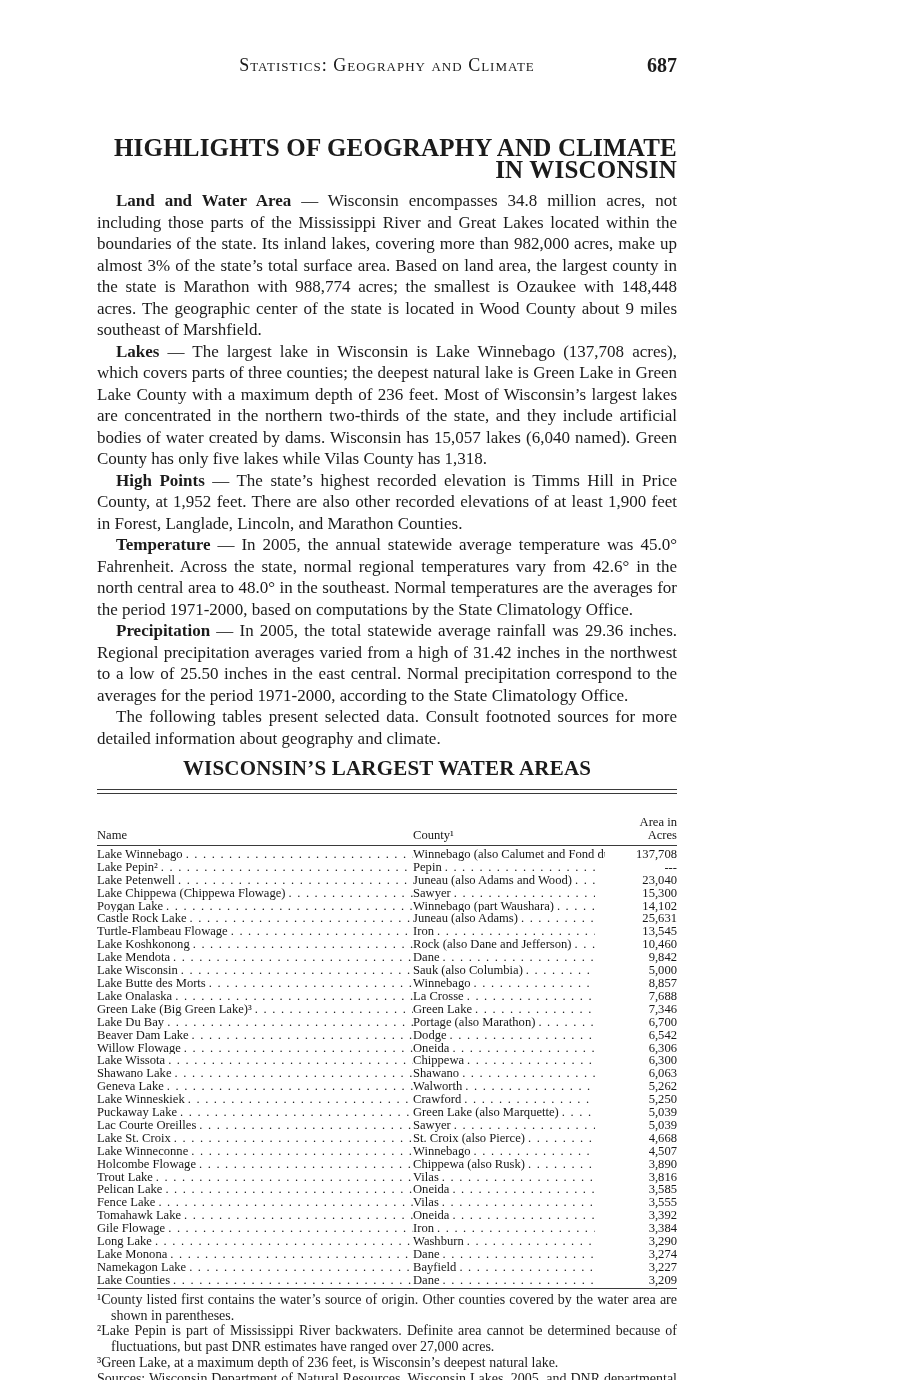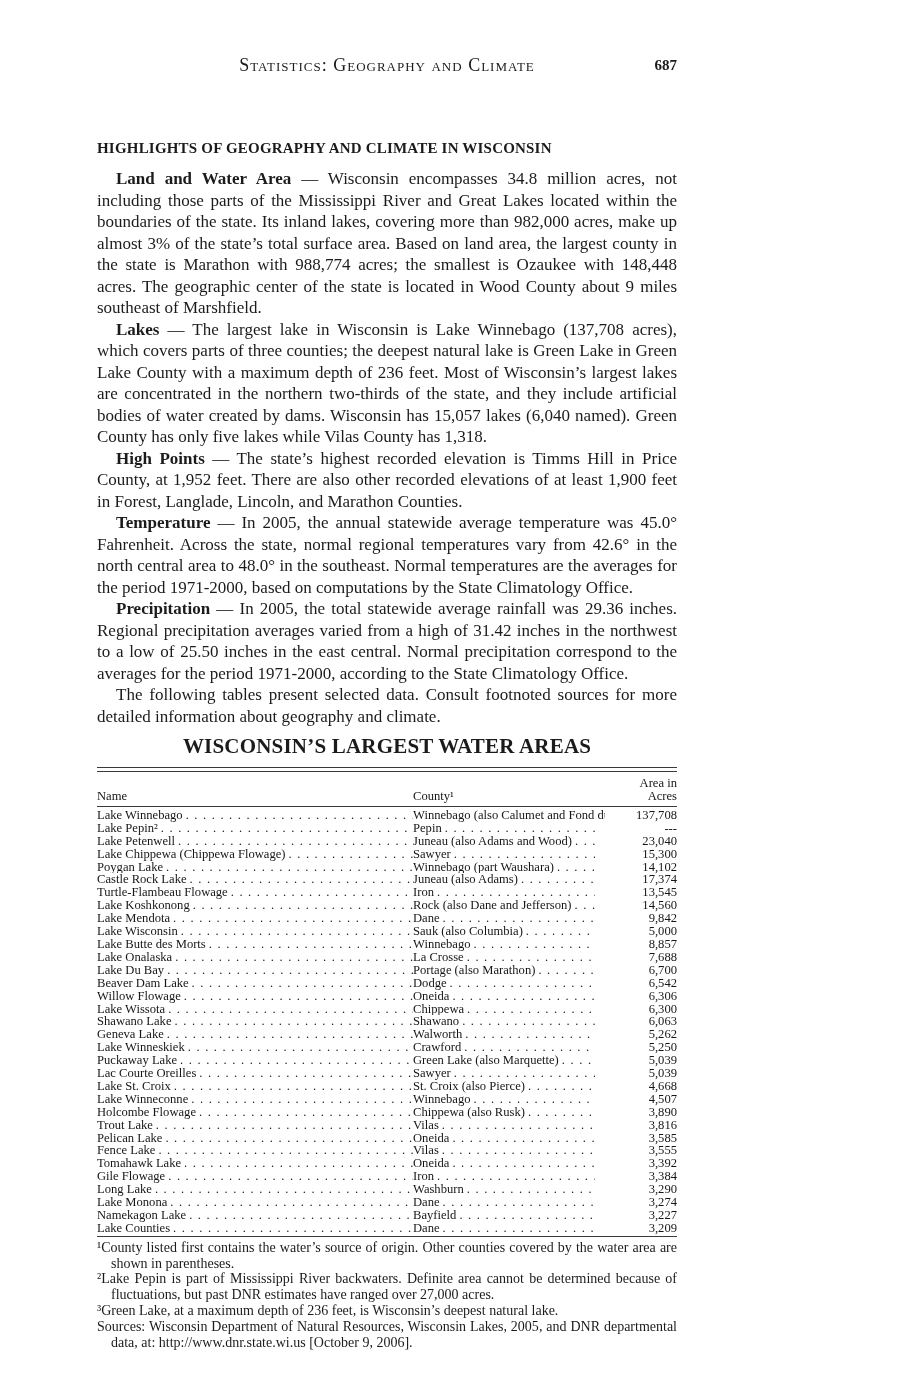--- a/index.html
+++ b/index.html
@@ -31,7 +31,7 @@
     position: absolute;
     right: 0; top: 0;
     font-weight: bold;
-    font-size: 15px;
+    font-size: 20px;
     line-height: 22px;
     font-variant: normal;
   }

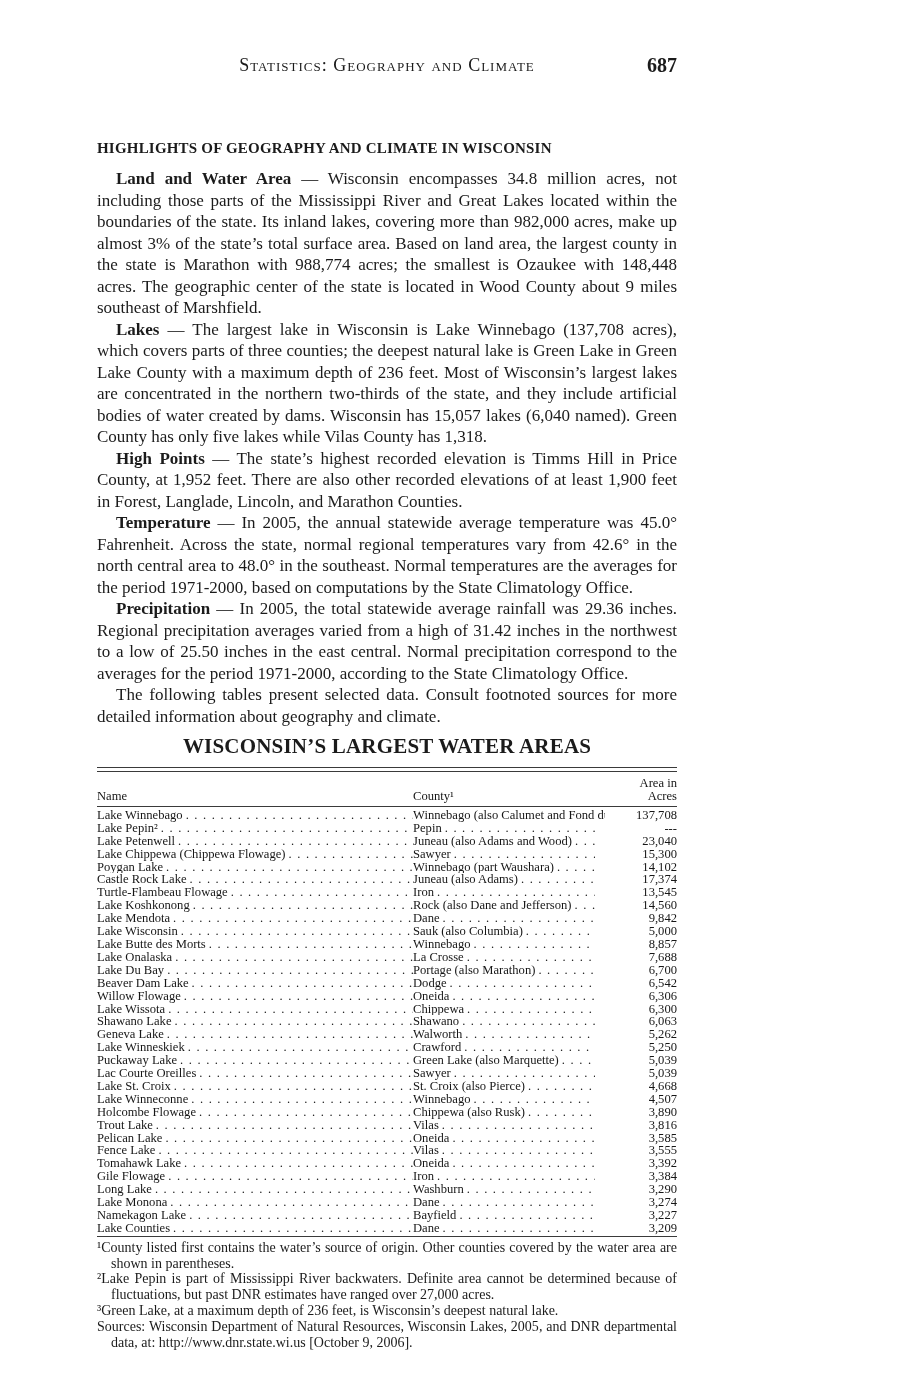--- a/index.html
+++ b/index.html
@@ -38,8 +38,8 @@
   
   .section-heading {
     margin: 59px 0 9px 0;
-    text-align: left;
-    font-size: 15px;
+    text-align: right;
+    font-size: 25px;
     font-weight: bold;
     letter-spacing: 0.2px;
     line-height: 22px;

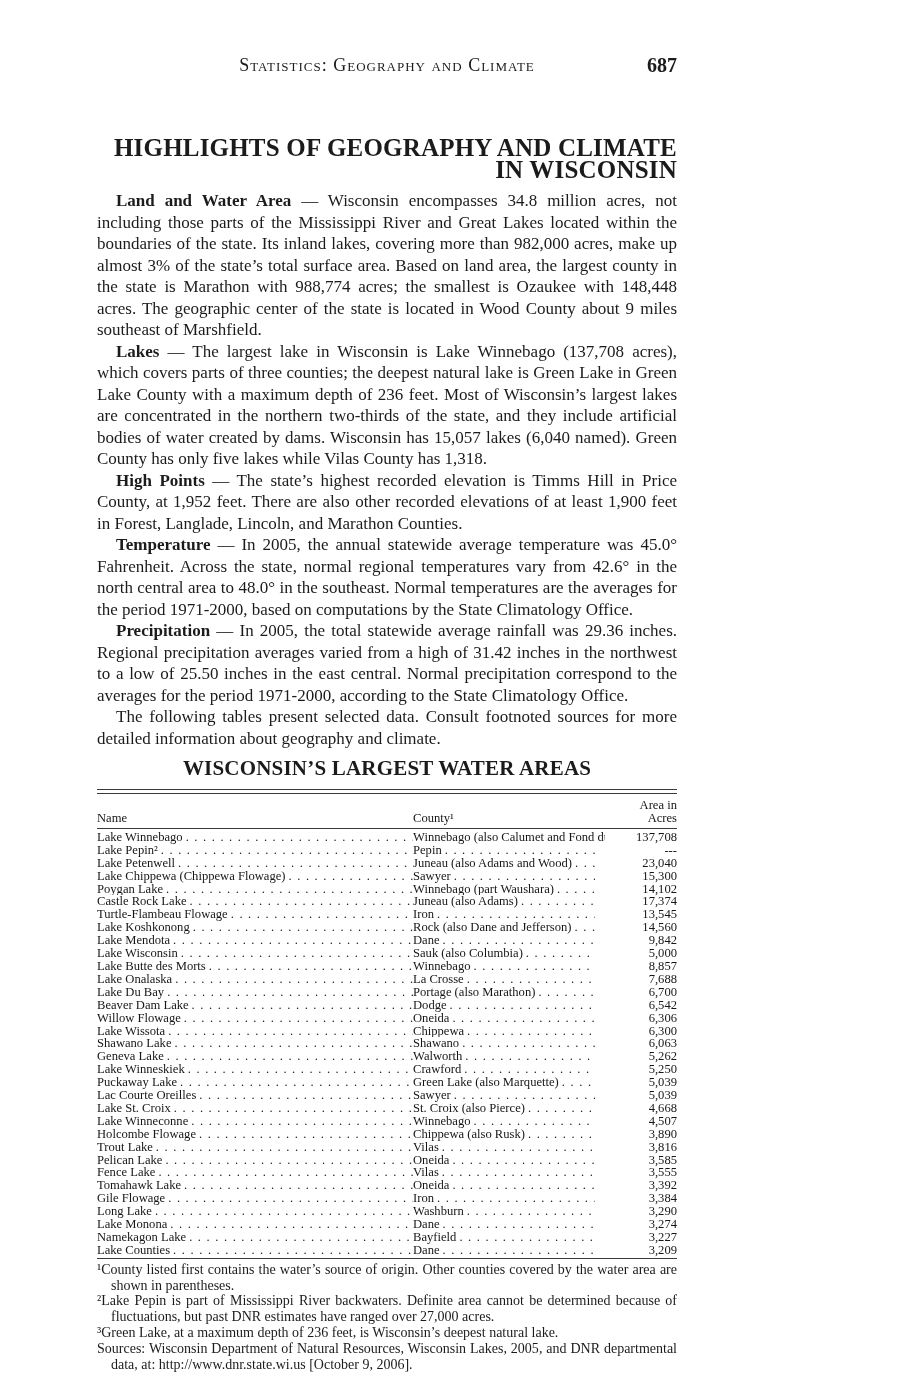--- a/index.html
+++ b/index.html
@@ -65,7 +65,7 @@
   .cell.name { width: 316px; }
   .cell.county { flex: 1; padding-right: 10px; }
   .cell.area { width: 72px; text-align: right; }
-  .area-head { white-space: pre-line; }
+  .area-head { white-space: pre-line; margin-top: 17px; }
   .tbody { padding: 2px 0 1px 0; }
   .row { display: flex; line-height: 12.9px; }
   .cell.name, .cell.county { display: flex; overflow: hidden; }

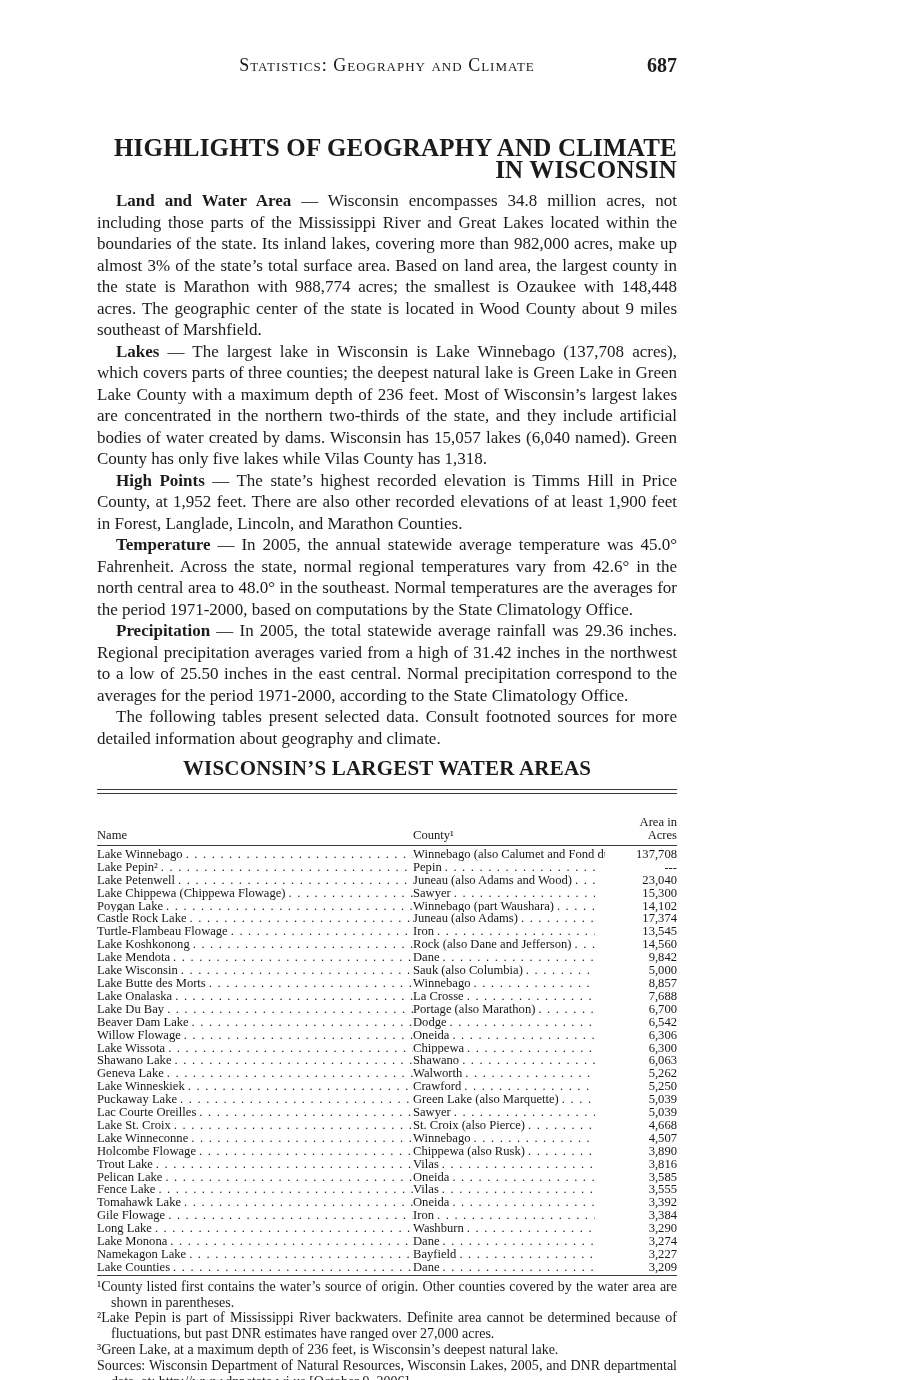--- a/index.html
+++ b/index.html
@@ -182,7 +182,7 @@
             <span class="t">Juneau (also Adams)</span>
             <span class="dots"></span>
           </div>
-          <div class="cell area">17,374</div>
+          <div class="cell area">25,631</div>
         </div>
 
         <div class="row">

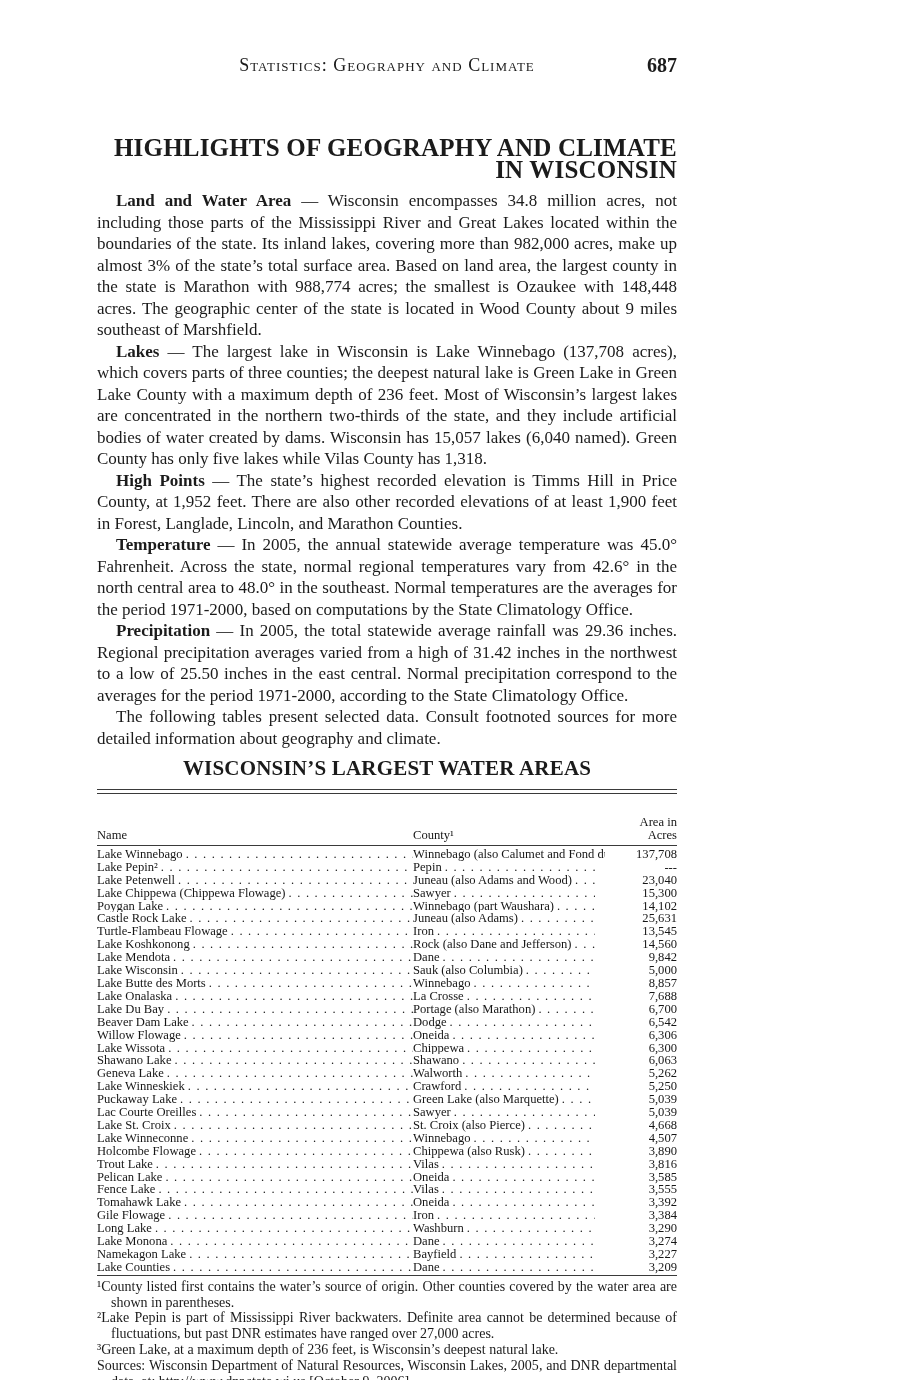--- a/index.html
+++ b/index.html
@@ -206,7 +206,7 @@
             <span class="t">Rock (also Dane and Jefferson)</span>
             <span class="dots"></span>
           </div>
-          <div class="cell area">14,560</div>
+          <div class="cell area">10,460</div>
         </div>
 
         <div class="row">

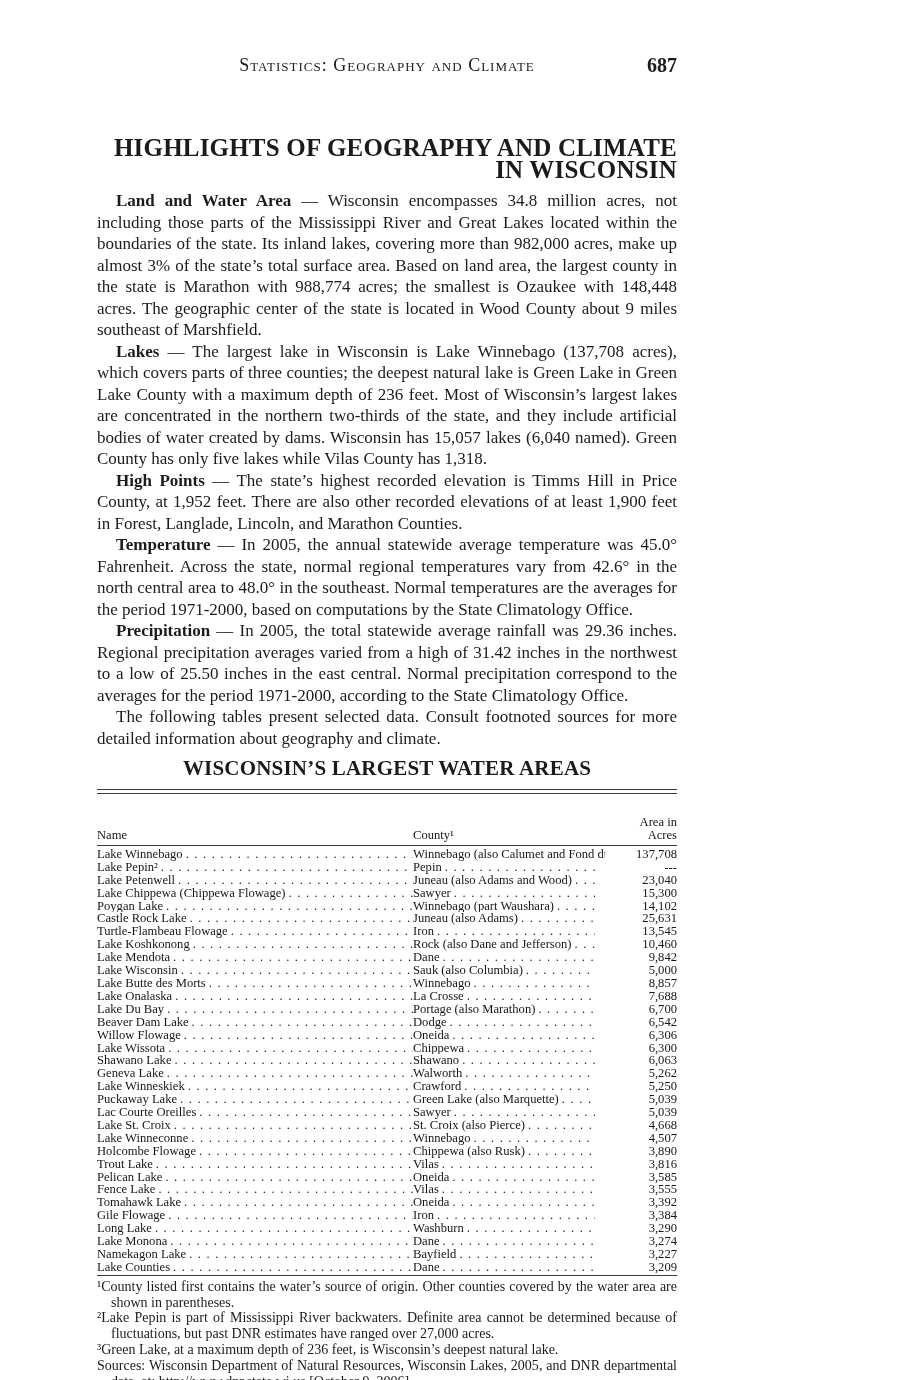--- a/index.html
+++ b/index.html
@@ -257,6 +257,17 @@
           <div class="cell area">7,688</div>
         </div>
 
+        <div class="row">
+          <div class="cell name">
+            <span class="t">Green Lake (Big Green Lake)³</span>
+            <span class="dots"></span>
+          </div>
+          <div class="cell county">
+            <span class="t">Green Lake</span>
+            <span class="dots"></span>
+          </div>
+          <div class="cell area">7,346</div>
+        </div>
 
 
         <div class="row">

